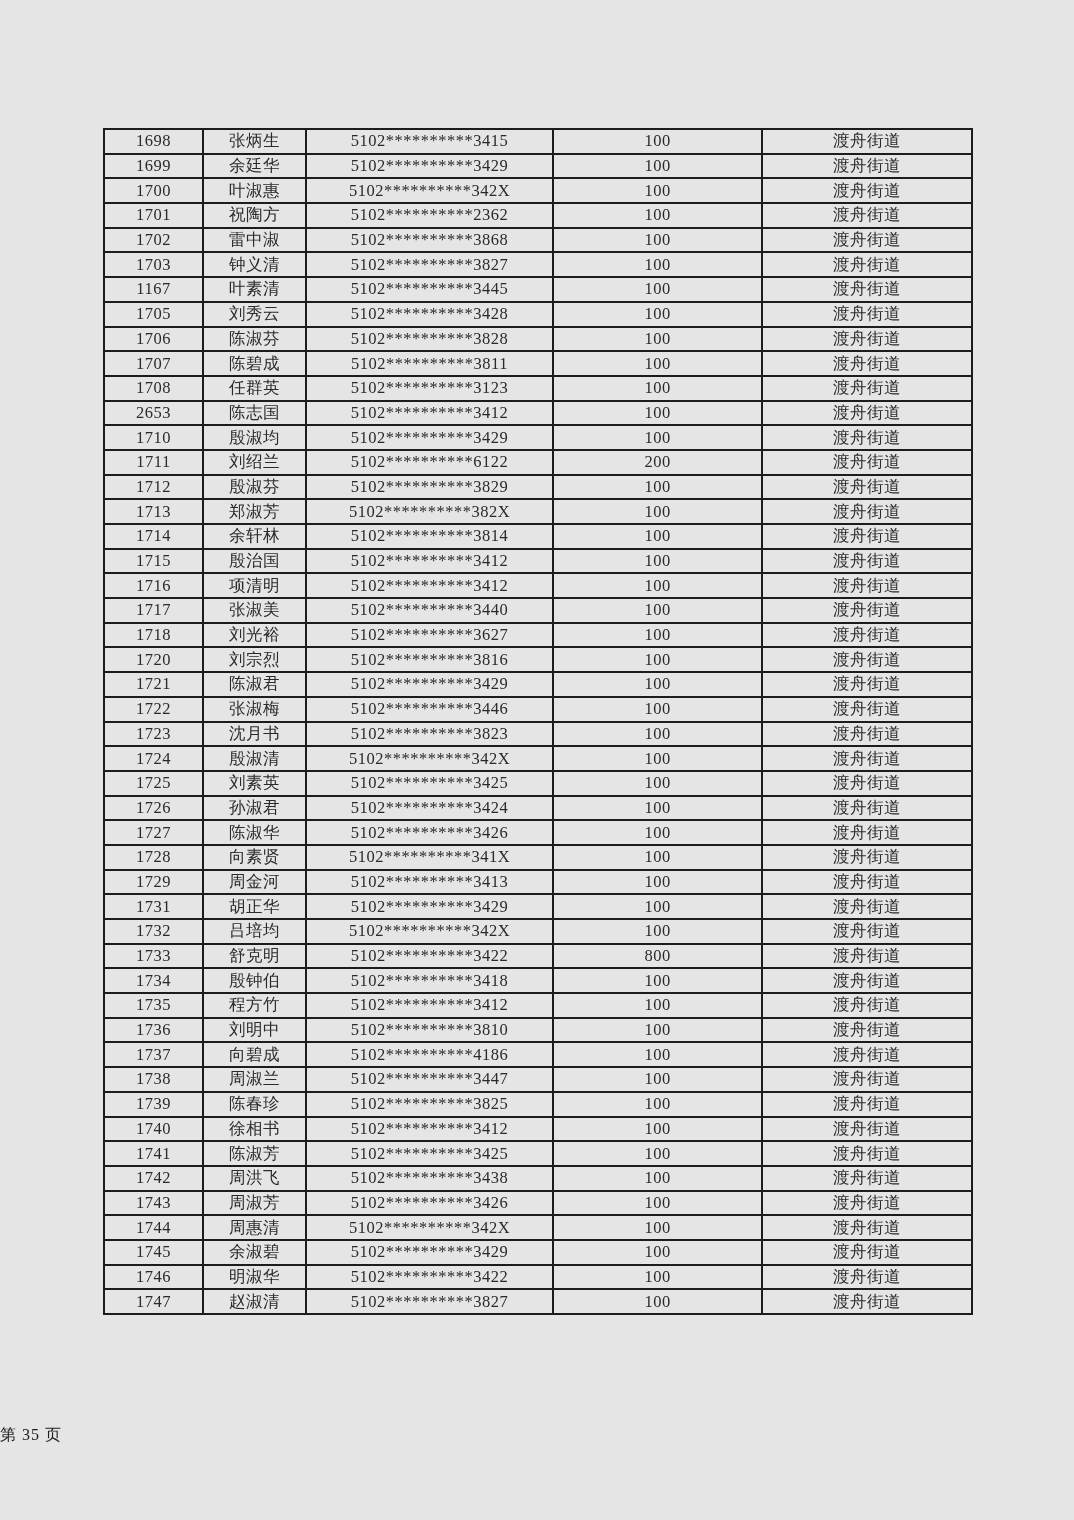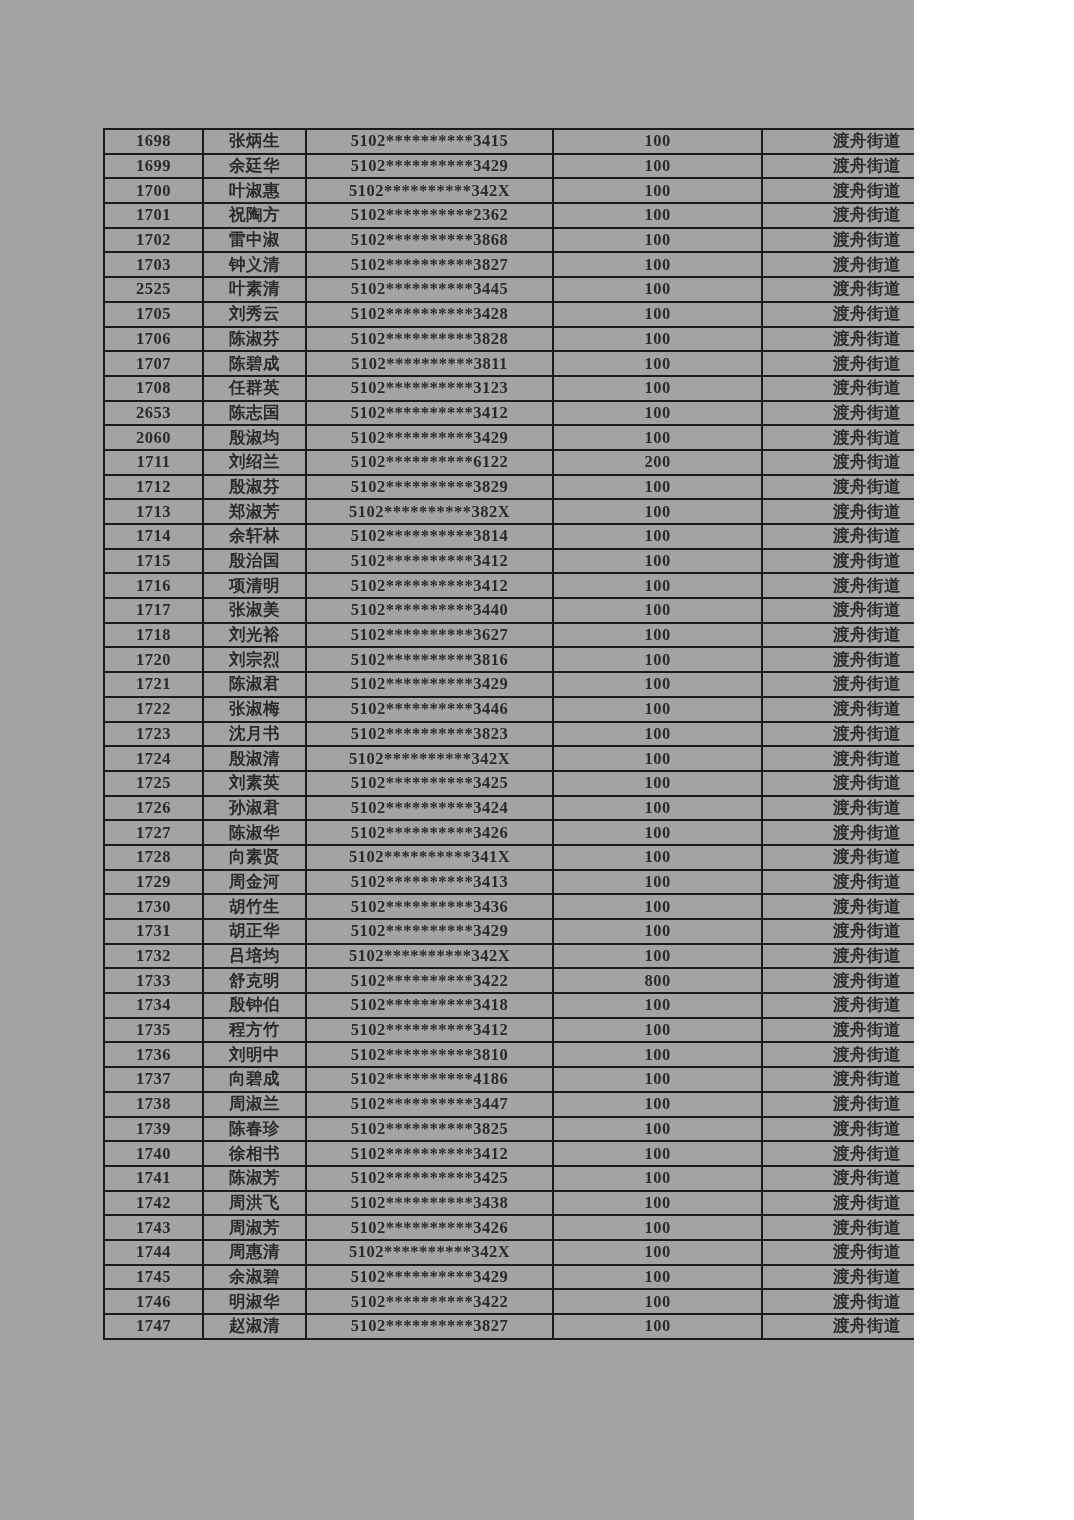--- a/index.html
+++ b/index.html
@@ -10,11 +10,10 @@
   }
   .page {
     position: relative;
-    width: 914px;
+    width: 1074px;
     height: 1520px;
-    background: #a3a3a3;
+    background: #e5e5e5;
     overflow: hidden;
-    font-weight: bold;
   }
   table.roster {
     position: absolute;

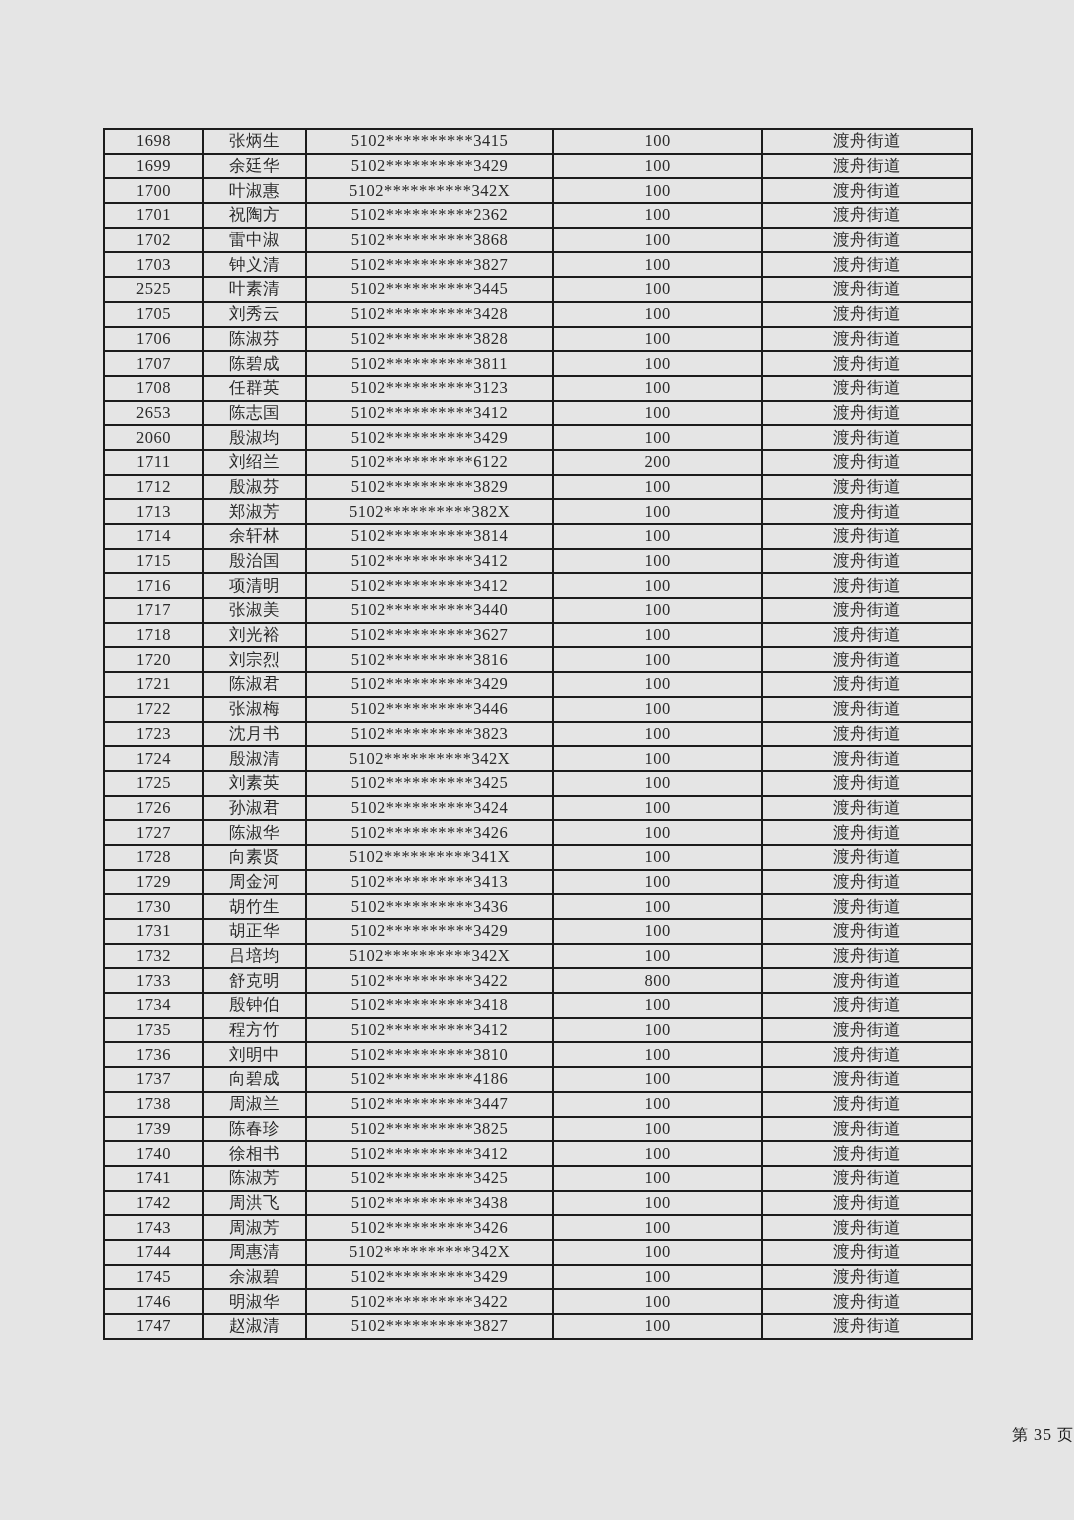--- a/index.html
+++ b/index.html
@@ -107,7 +107,7 @@
     </tr>
 
     <tr>
-      <td class="col-no">2525</td>
+      <td class="col-no">1167</td>
       <td class="col-name">叶素清</td>
       <td class="col-id">5102**********3445</td>
       <td class="col-amount">100</td>

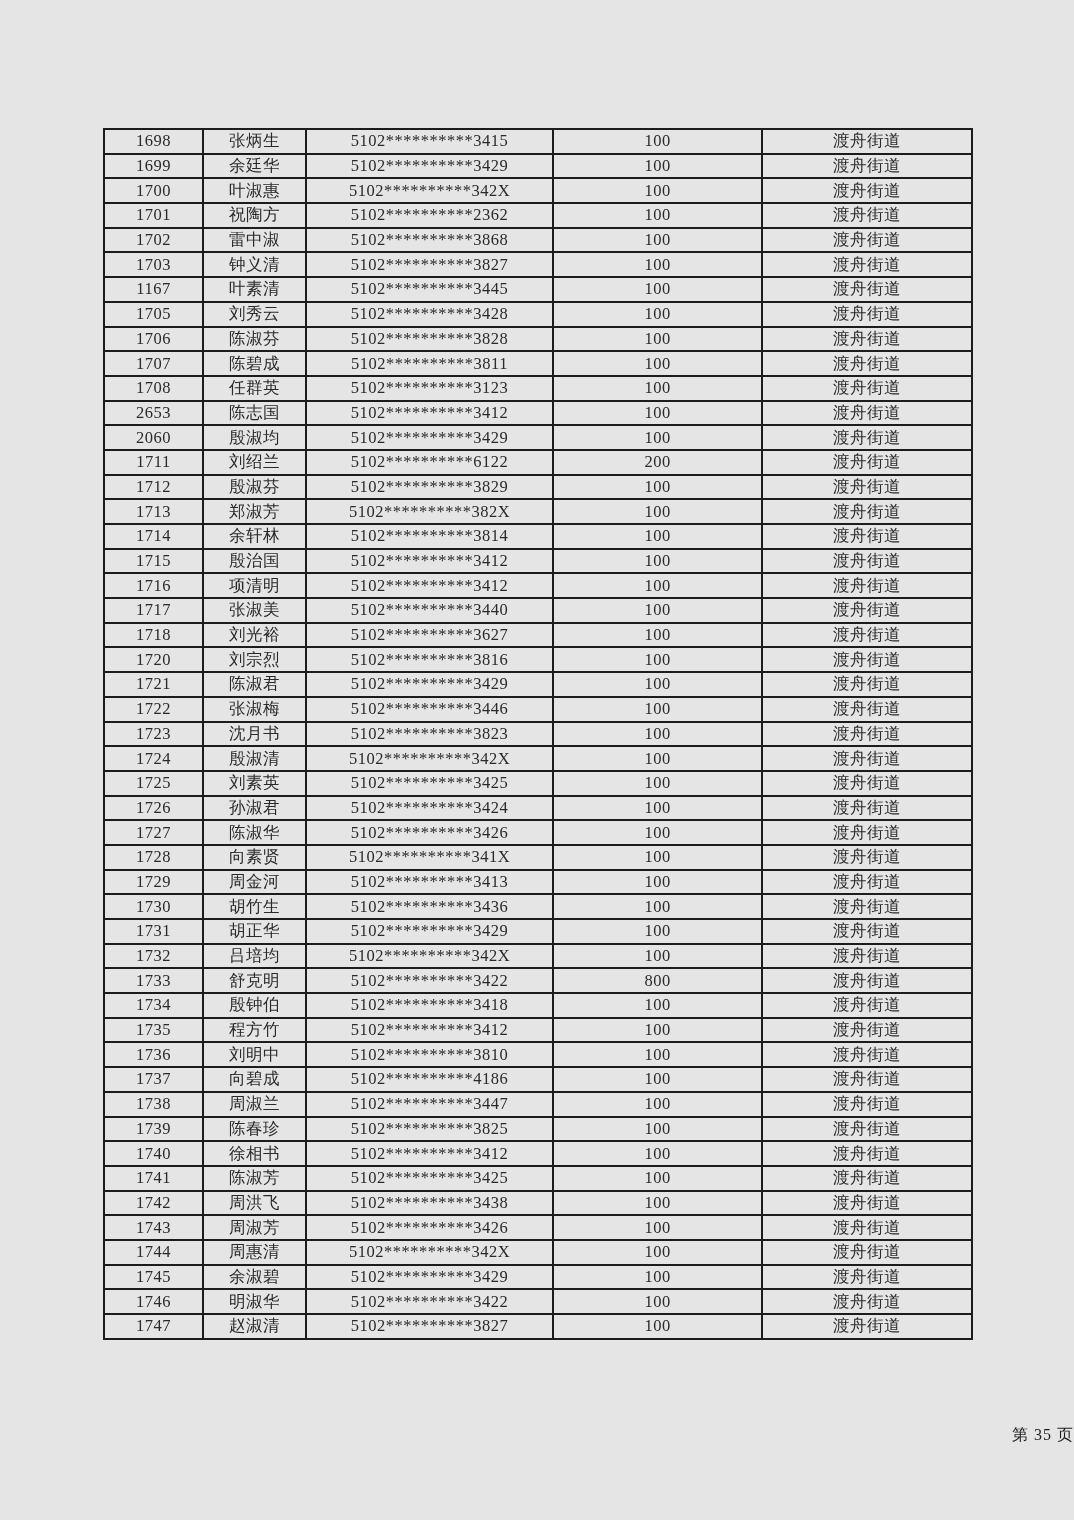--- a/index.html
+++ b/index.html
@@ -155,7 +155,7 @@
     </tr>
 
     <tr>
-      <td class="col-no">2060</td>
+      <td class="col-no">1710</td>
       <td class="col-name">殷淑均</td>
       <td class="col-id">5102**********3429</td>
       <td class="col-amount">100</td>

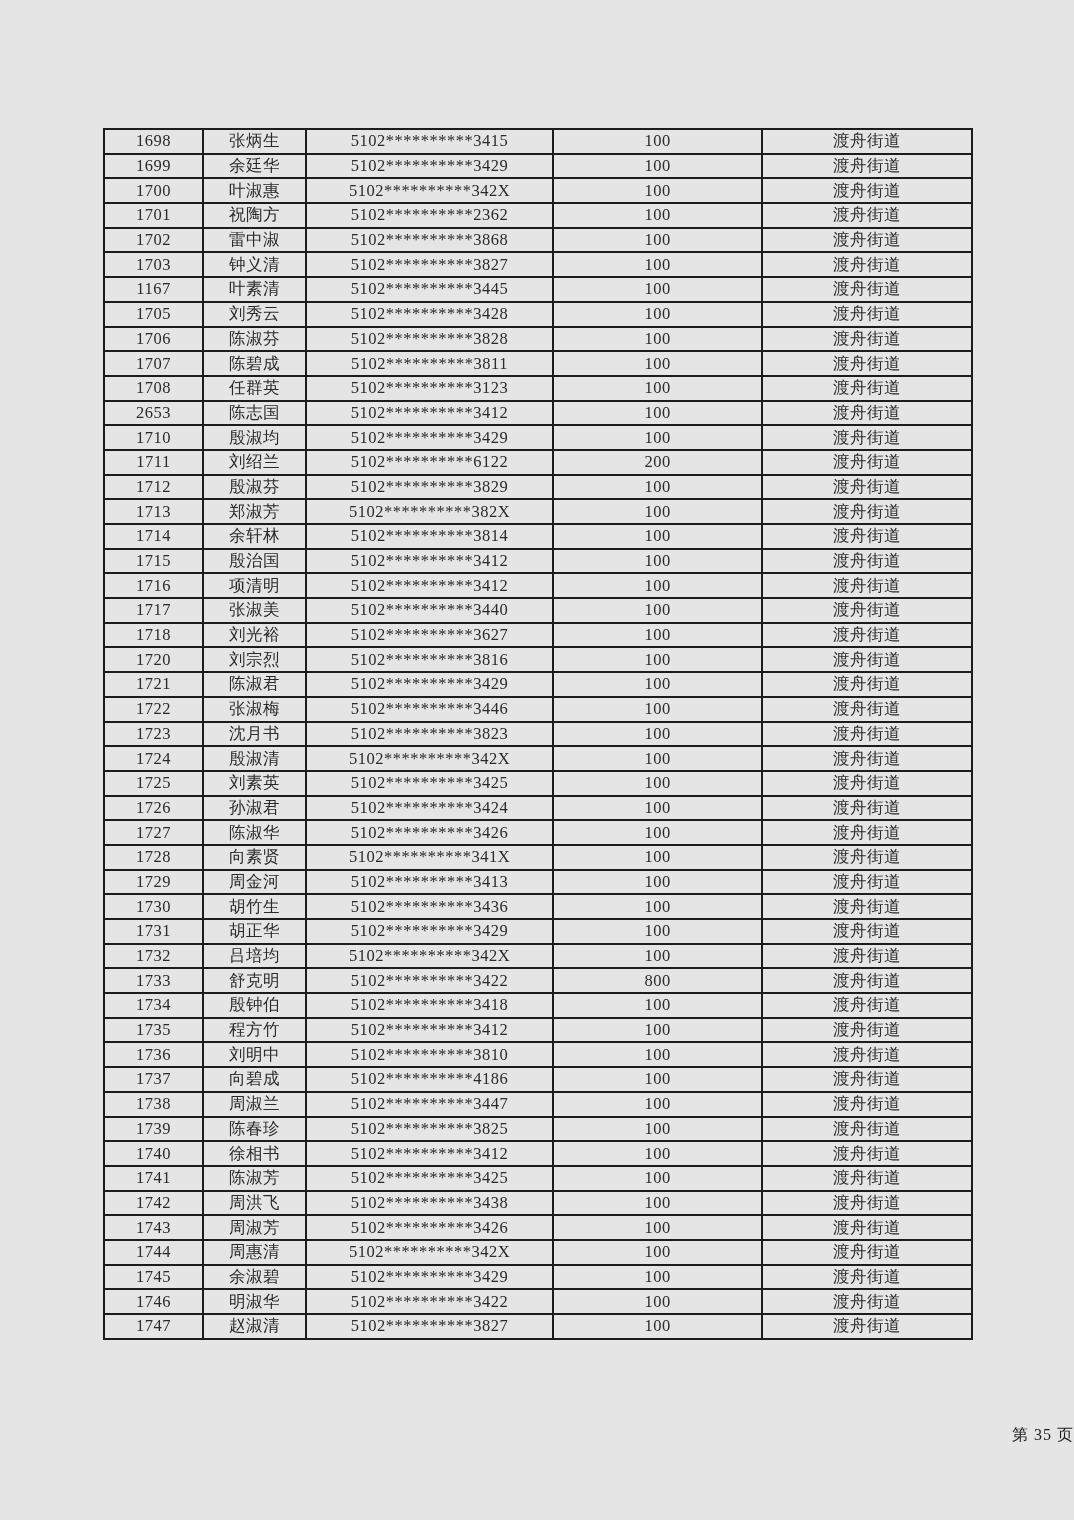--- a/index.html
+++ b/index.html
@@ -307,13 +307,6 @@
       <td class="col-district">渡舟街道</td>
     </tr>
 
-    <tr>
-      <td class="col-no">1730</td>
-      <td class="col-name">胡竹生</td>
-      <td class="col-id">5102**********3436</td>
-      <td class="col-amount">100</td>
-      <td class="col-district">渡舟街道</td>
-    </tr>
 
     <tr>
       <td class="col-no">1731</td>

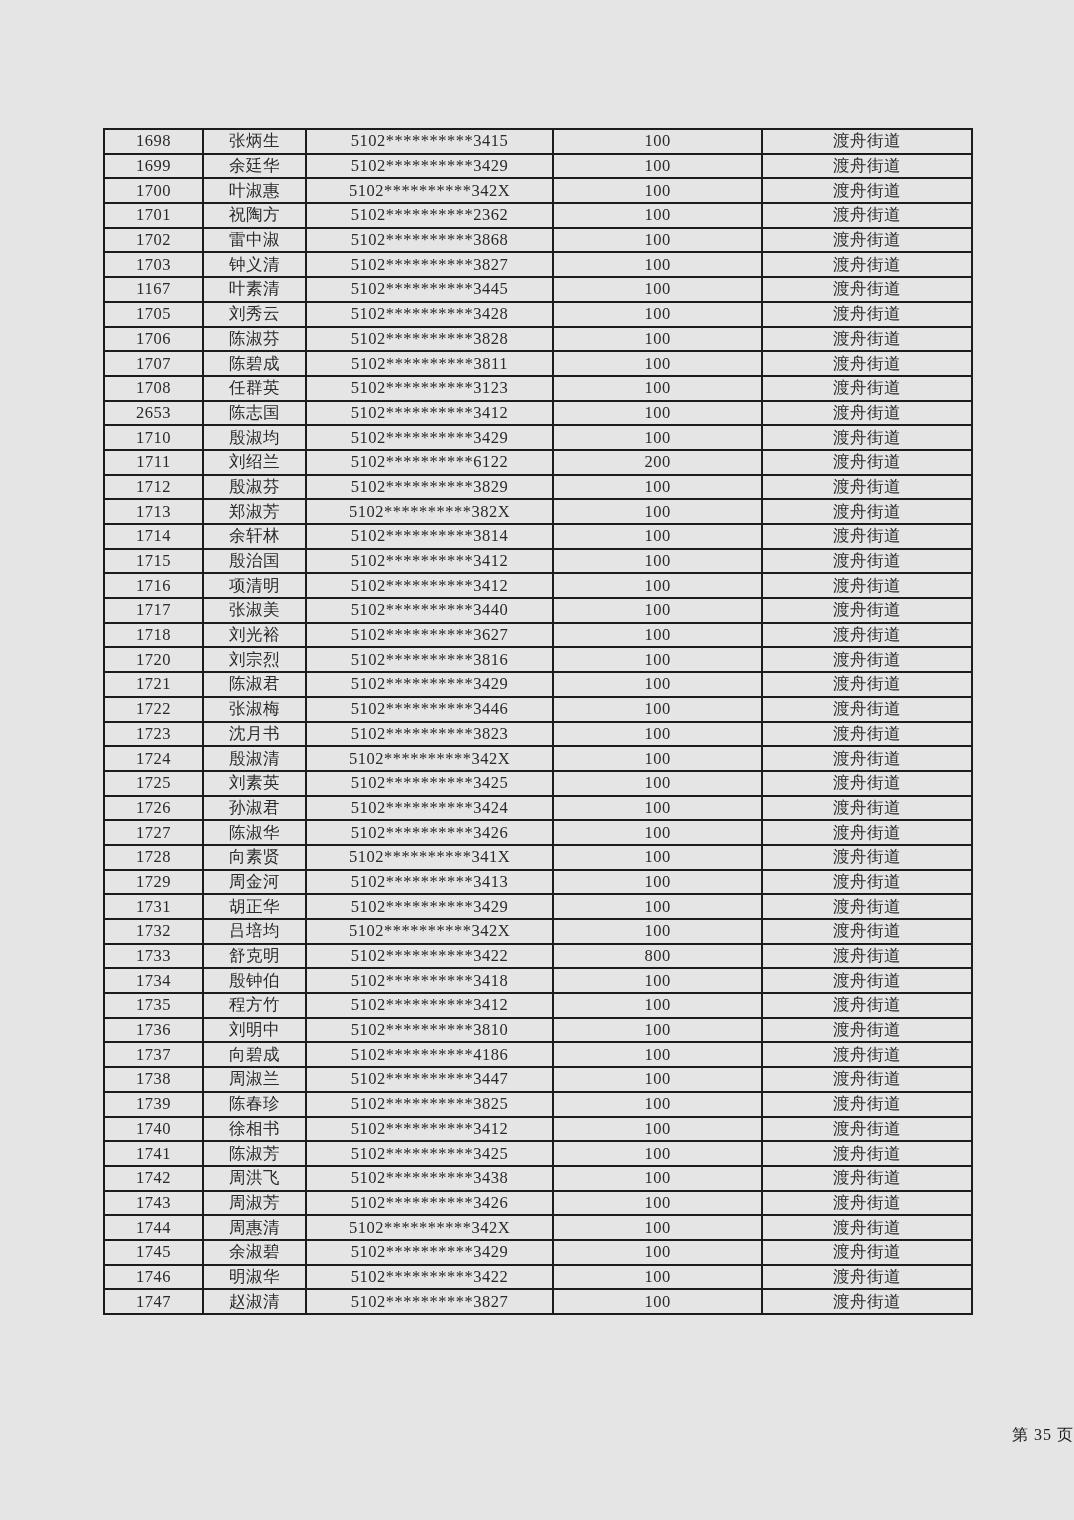--- a/index.html
+++ b/index.html
@@ -45,7 +45,7 @@
     left: 0;
     width: 1074px;
     top: 1425px;
-    text-align: right;
+    text-align: left;
     font-size: 16px;
     color: #1c1c1c;
     letter-spacing: 1px;

